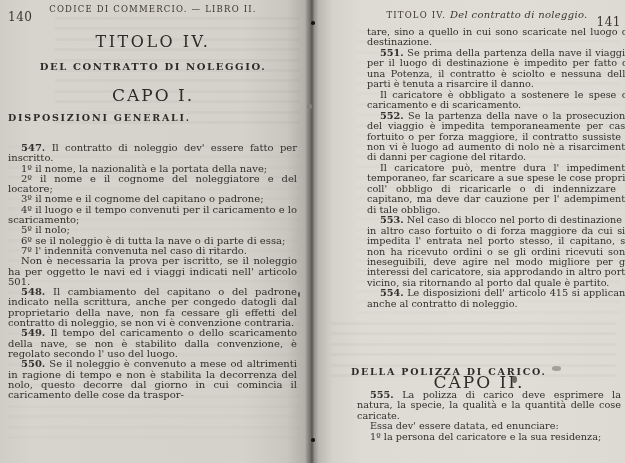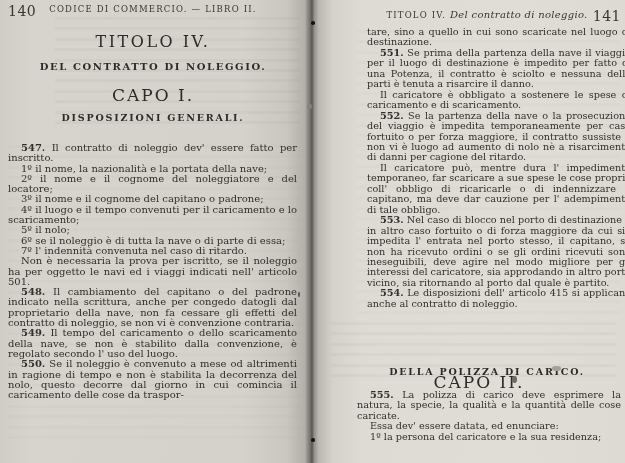--- a/index.html
+++ b/index.html
@@ -24,7 +24,7 @@
   }
   
   .run-head { position:absolute; font-size:8.5px; letter-spacing:1.2px; color:#3a362f; white-space:nowrap; }
-  .run-head .pgnum { font-size:14px; letter-spacing:.5px; }
+  .run-head .pgnum { font-size:12px; letter-spacing:.5px;margin-top:7px; }
   .lp-head { top:4px; left:8px; width:290px; text-align:center; }
   .lp-head .pgnum { position:absolute; left:0; top:-1px; }
   .rp-head { top:9px; left:40px; width:272px; text-align:center; }

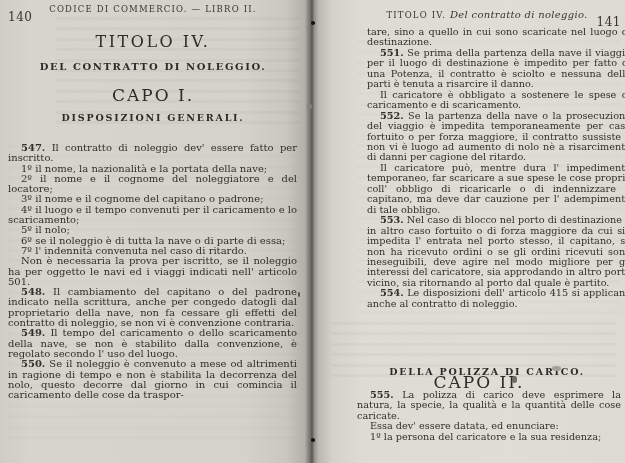--- a/index.html
+++ b/index.html
@@ -34,7 +34,7 @@
   .h-title   { position:absolute; top:32px;  left:8px; width:290px; text-align:center; font-size:16px; letter-spacing:2.5px; color:#2e2b26; }
   .h-sub     { position:absolute; top:61px;  left:8px; width:290px; text-align:center; font-size:10px; font-weight:bold; letter-spacing:1.6px; color:#2e2b26; }
   .h-capo    { position:absolute; top:85px;  left:8px; width:290px; text-align:center; font-size:17px; letter-spacing:2px; color:#2e2b26; }
-  .h-capo-sub{ position:absolute; top:112px; left:8px; width:290px; text-align:center; font-size:9.5px; font-weight:bold; letter-spacing:1.8px; color:#2e2b26; }
+  .h-capo-sub{ position:absolute; top:112px; left:8px; width:290px; text-align:left; font-size:9.5px; font-weight:bold; letter-spacing:1.8px; color:#2e2b26; }
   .c2   { top:340px; left:32px; width:272px;margin-top:32px; }
   .c2s  { top:366px; left:40px; width:272px; }
   

